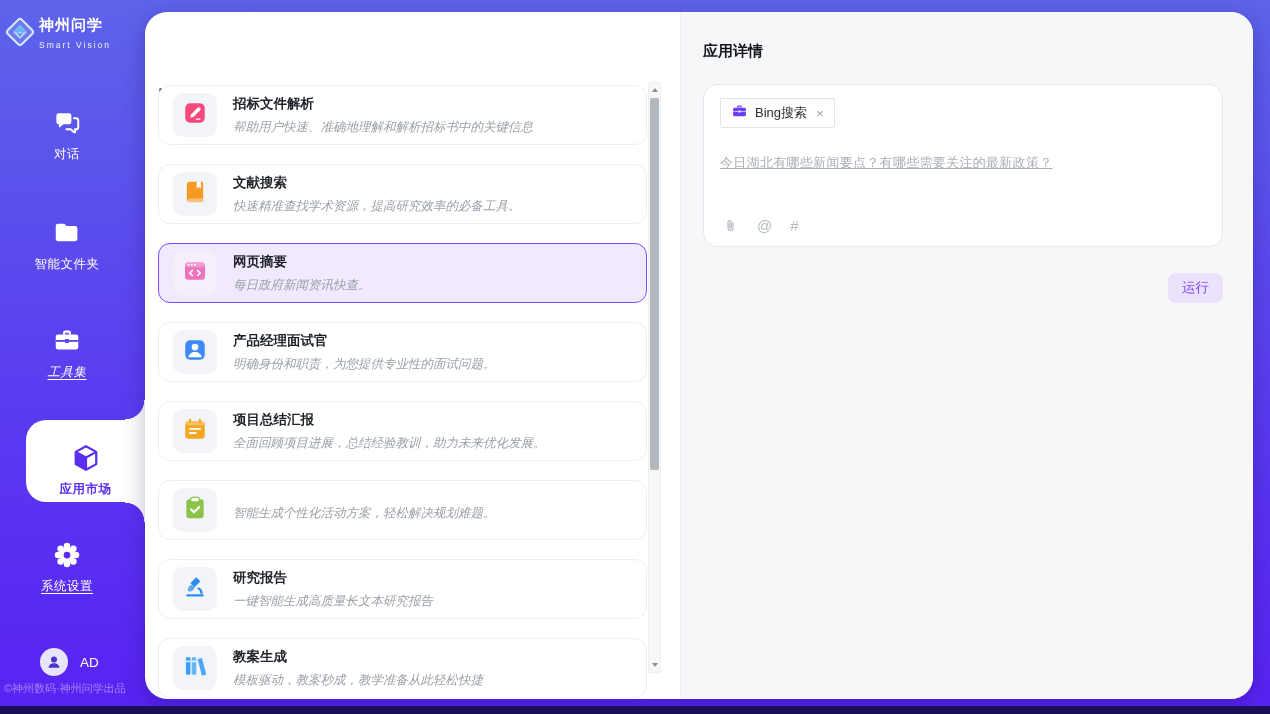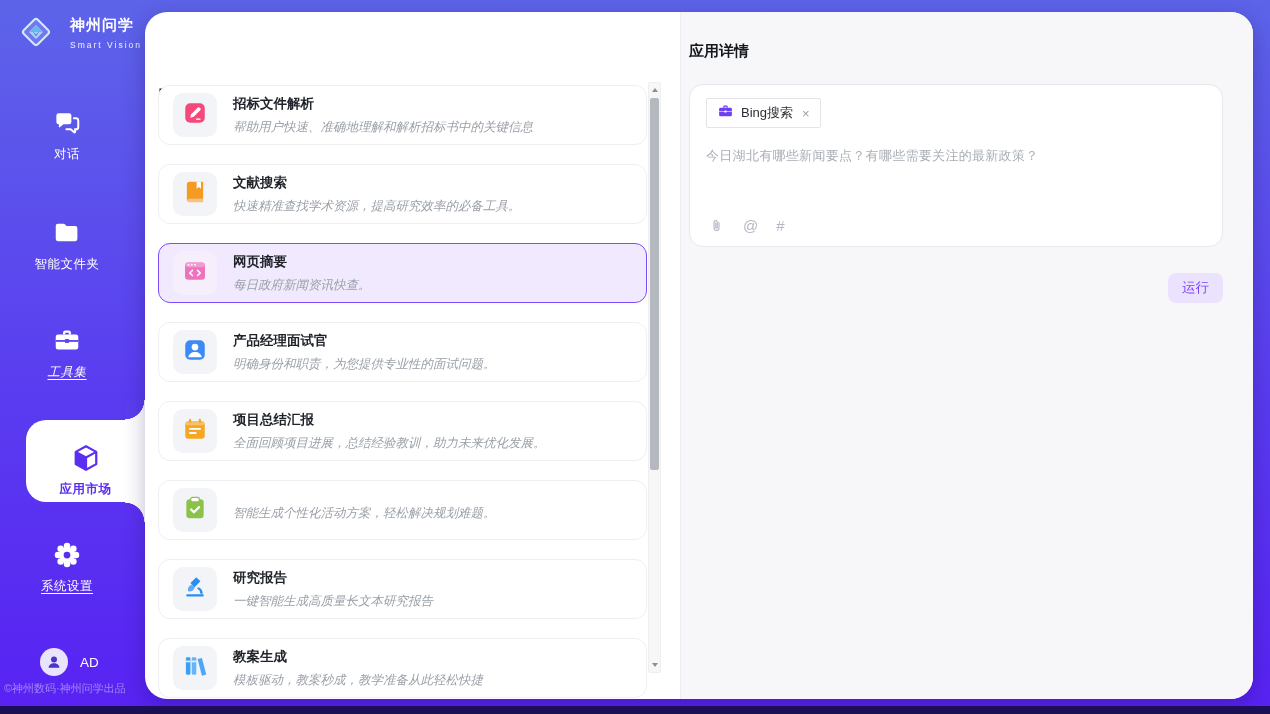--- a/index.html
+++ b/index.html
@@ -15,7 +15,7 @@
   
   .sidebar { position:absolute; left:0; top:0; width:145px; height:714px;
     --sb-mid:#5c4aec; --sb-low:#5a2df2; color:#fff; }
-  .brand { position:absolute; left:17px; top:13px; display:flex; align-items:center; gap:15px; }
+  .brand { position:absolute; left:1px; top:13px; display:flex; align-items:center; gap:0; }
   .brand-name { font-size:15px; font-weight:700; letter-spacing:1px; line-height:1.15; }
   .brand-sub { font-size:8.5px; letter-spacing:2px; opacity:.92; }
   .nav-item { position:absolute; left:0; width:134px; text-align:center; cursor:pointer; }

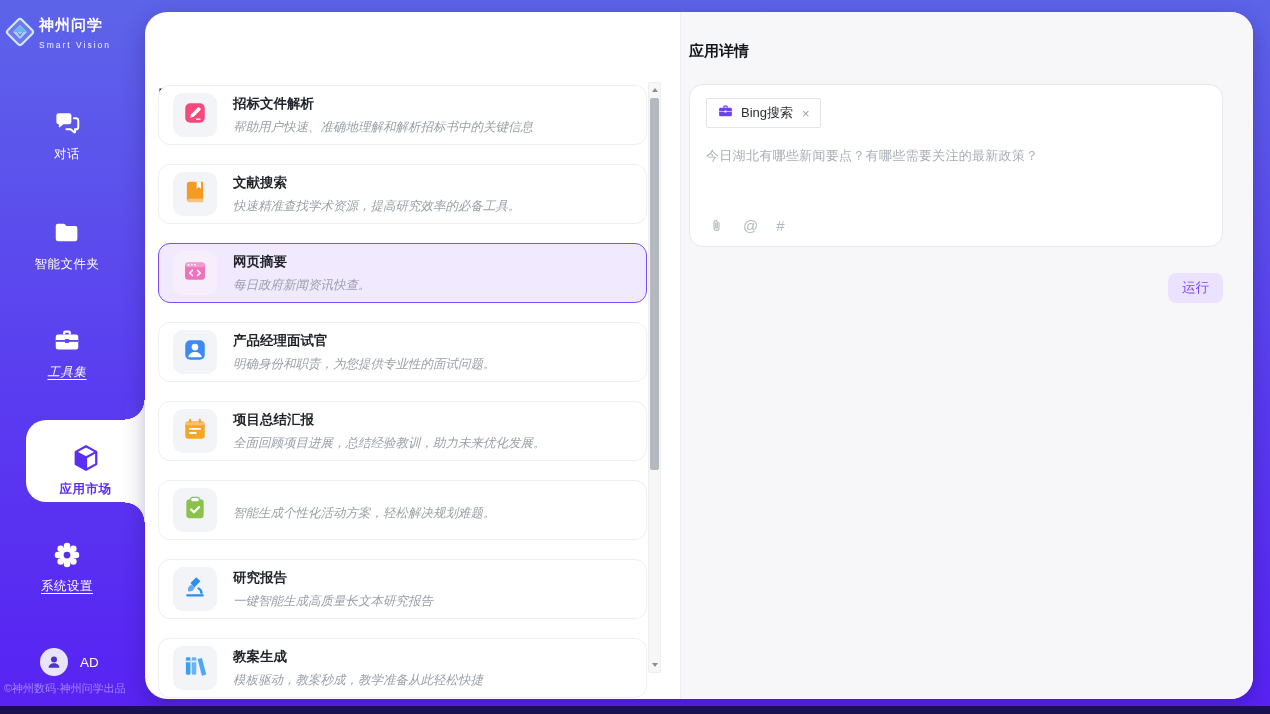--- a/index.html
+++ b/index.html
@@ -75,7 +75,7 @@
   
   .detail-panel { position:relative; flex:1; height:100%; background:#f7f7fa;
     border-left:1px solid #eeeef2; border-radius:0 22px 22px 0;
-    padding:0 30px 0 8px; display:flex; flex-direction:column; }
+    padding:0 30px 0 22px; display:flex; flex-direction:column; }
   .detail-panel .panel-title { margin-top:30px; }
   .input-card { position:relative; margin-top:23px; height:163px; background:#fff;
     border:1px solid #e8e8ec; border-radius:14px; padding:13px 16px; cursor:text; }

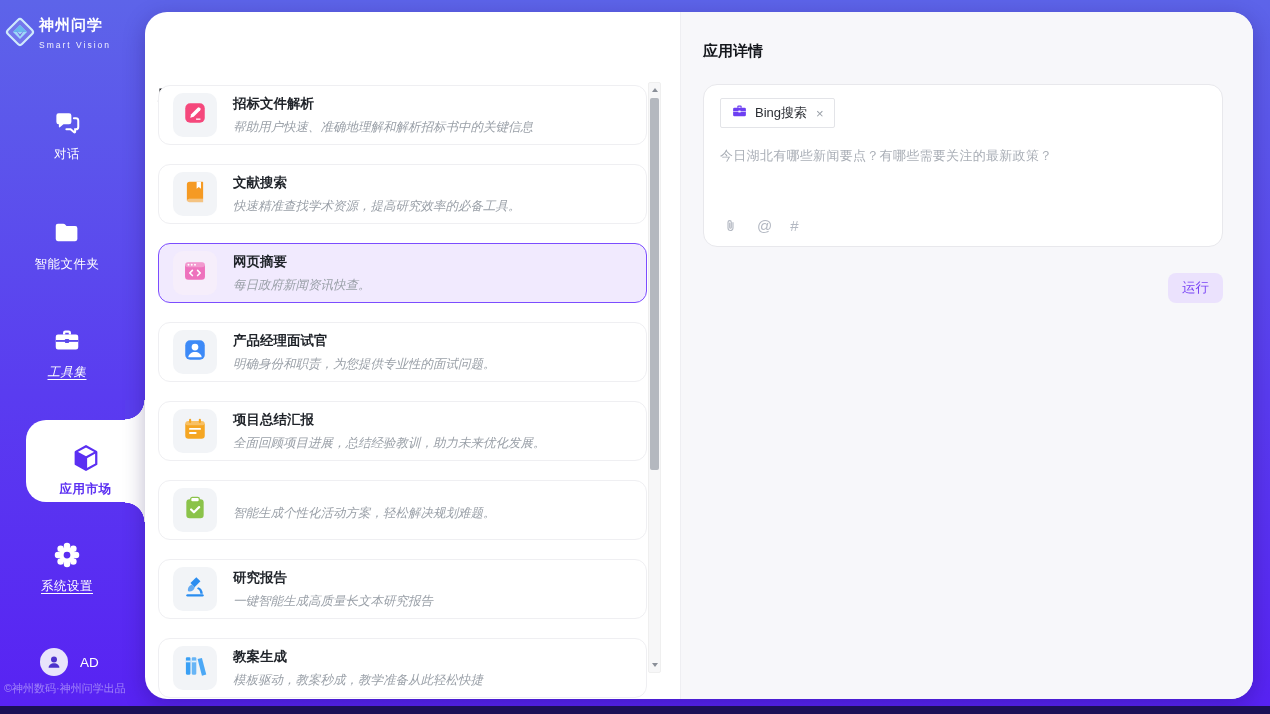--- a/index.html
+++ b/index.html
@@ -83,7 +83,7 @@
     border:1px solid #e3e4e8; border-radius:2px; background:#fff; padding:0 10px; cursor:pointer; }
   .chip-label { font-size:13px; color:#2a2d33; }
   .chip-close { font-size:13px; color:#9aa0a8; margin-left:2px; cursor:pointer; }
-  .query-text { margin-top:19px; font-size:13px; color:#a9aeb6; letter-spacing:.3px; }
+  .query-text { margin-top:26px; font-size:13px; color:#a9aeb6; letter-spacing:.3px;text-decoration:underline; }
   .input-tools { position:absolute; left:18px; bottom:12px; display:flex; gap:18px;
     align-items:center; color:#b3b8c2; }
   .input-tools .glyph { font-size:15px; cursor:pointer; }

